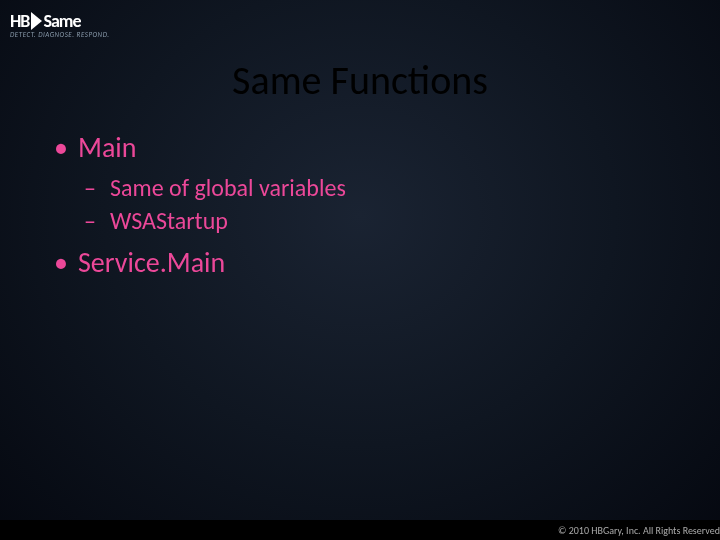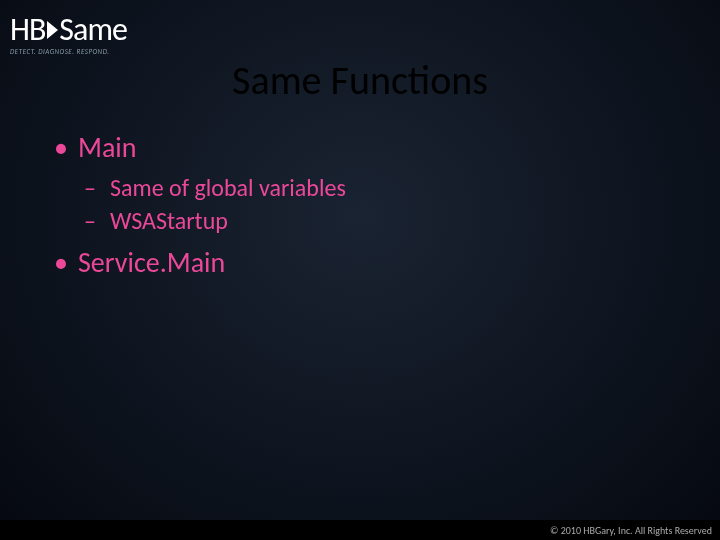--- a/index.html
+++ b/index.html
@@ -26,8 +26,8 @@
     .logo-main {
       display: flex;
       align-items: center;
-      font-weight: normal;
-      font-size: 32px;
+      font-weight: bold;
+      font-size: 18px;
       color: #fff;
       letter-spacing: -1px;
     }

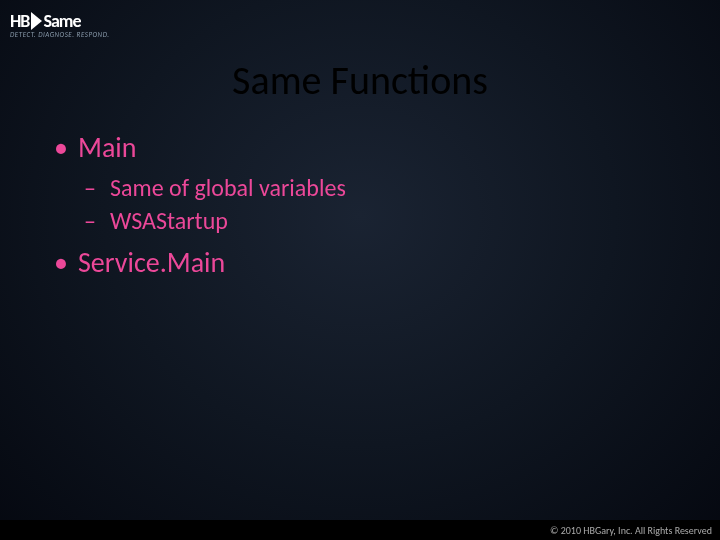--- a/index.html
+++ b/index.html
@@ -108,7 +108,7 @@
       display: flex;
       justify-content: flex-end;
       align-items: center;
-      padding-right: 8px;
+      padding-right: 0;
     }
     .footer-text {
       color: #aaa;

